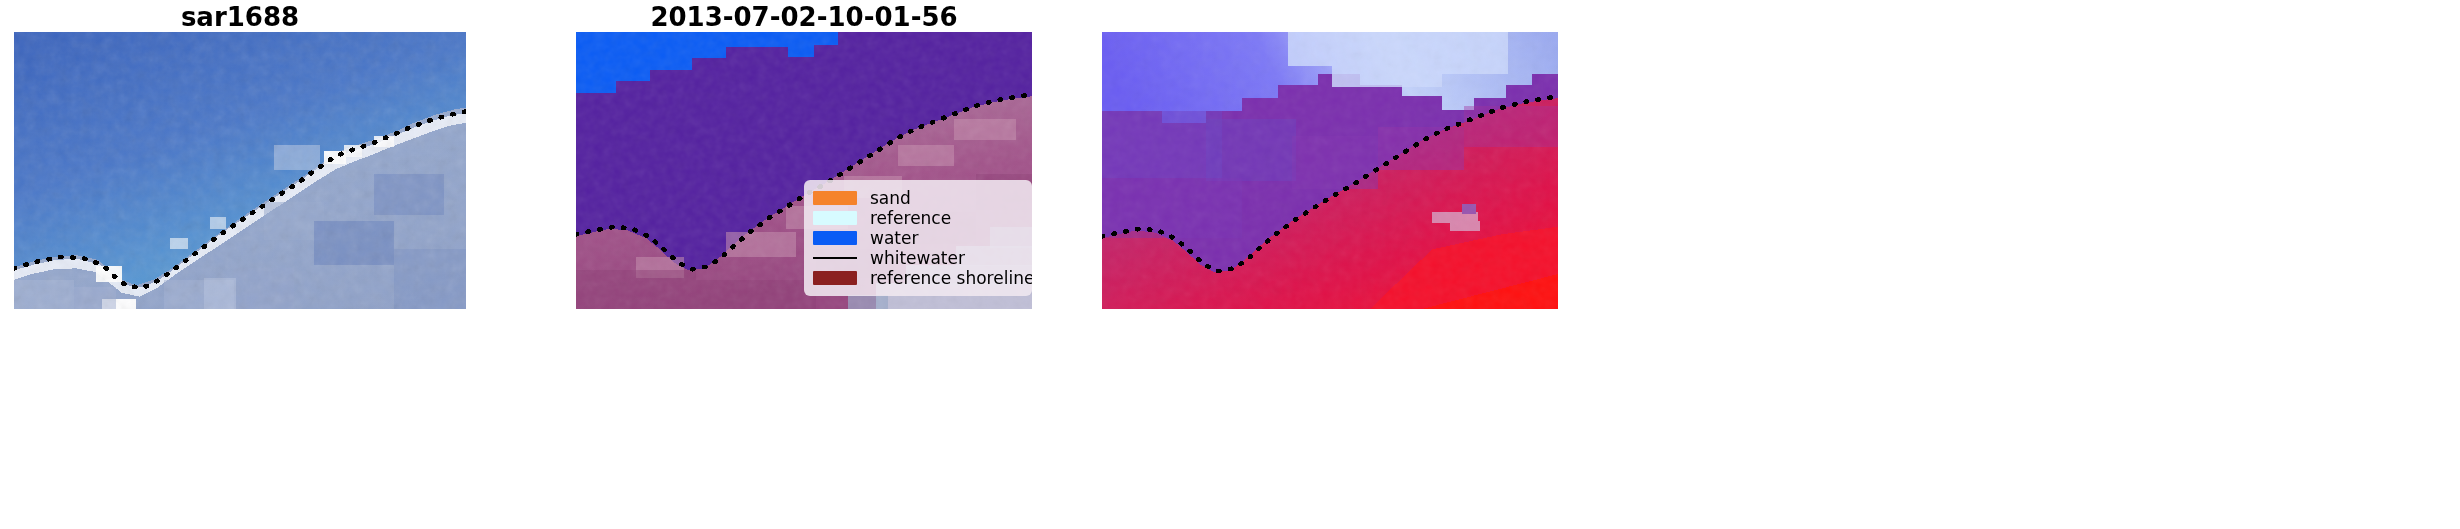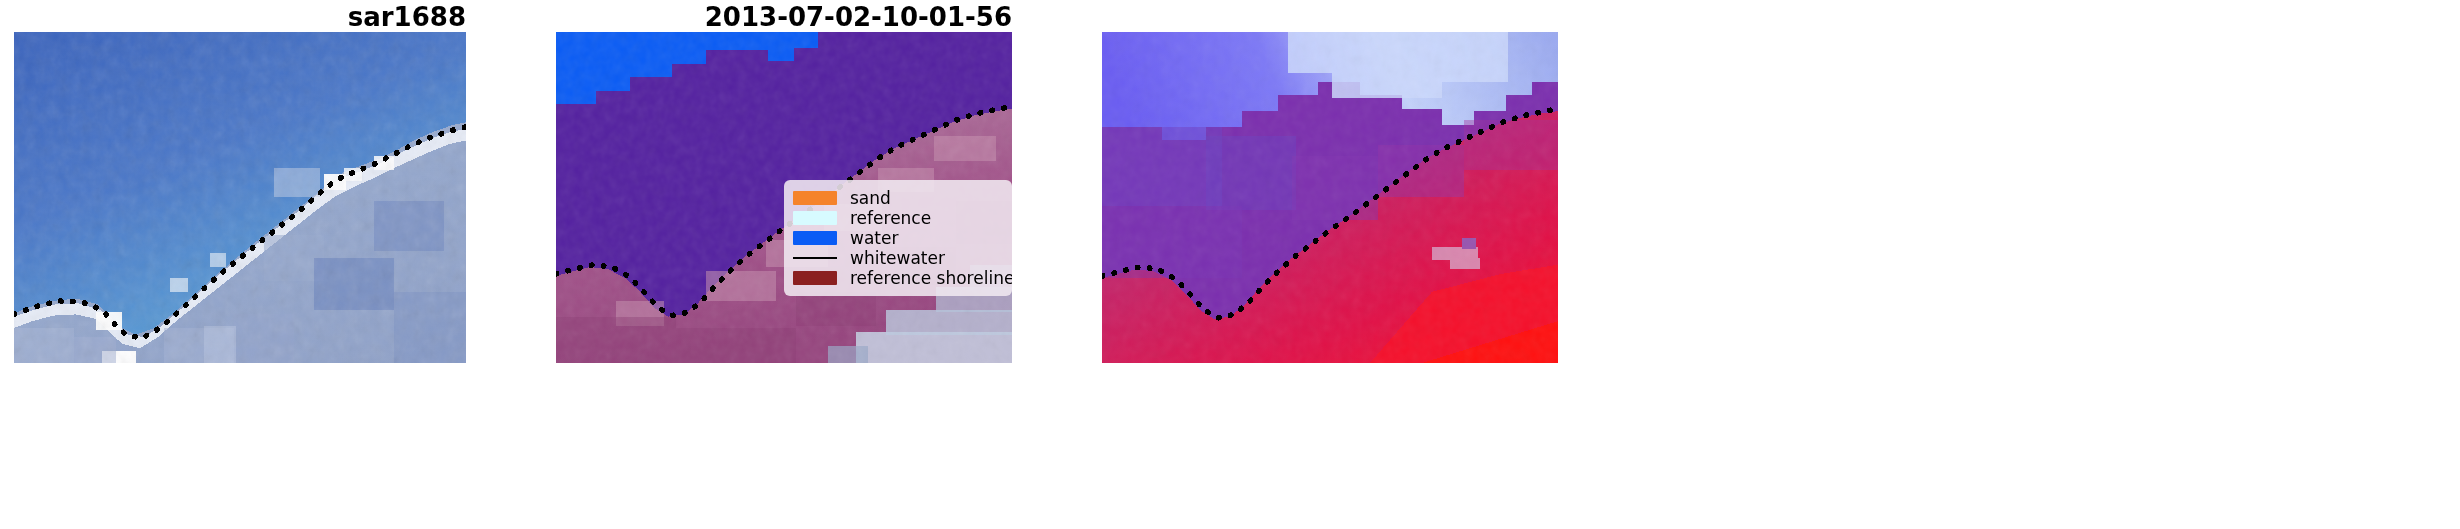--- a/index.html
+++ b/index.html
@@ -34,7 +34,7 @@
     top: 2px;
     left: 0;
     width: 100%;
-    text-align: right;
+    text-align: center;
     font-family: "DejaVu Sans", sans-serif;
     font-size: 26px;
     font-weight: bold;

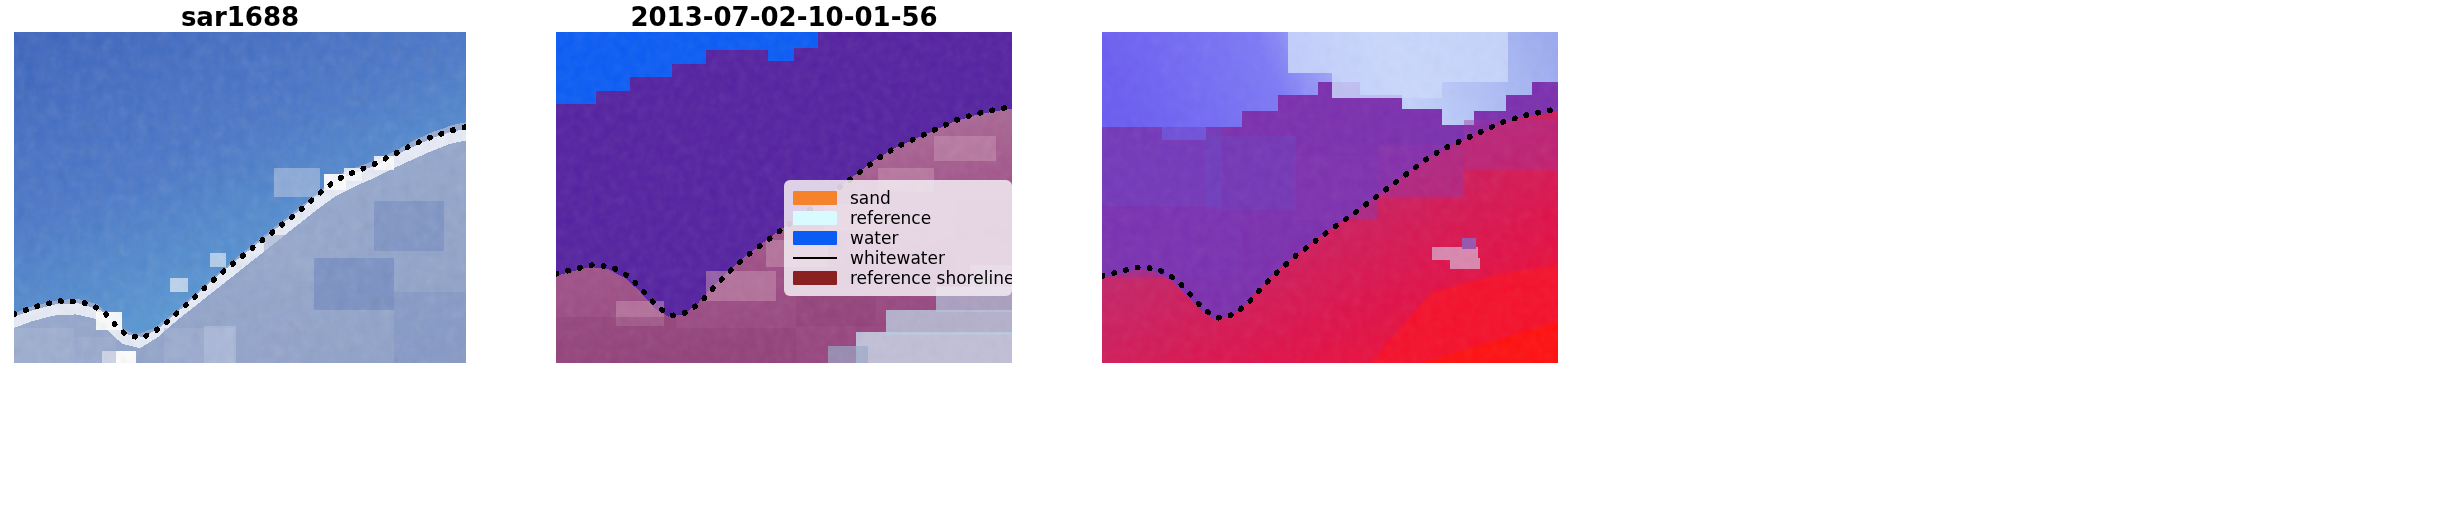--- a/index.html
+++ b/index.html
@@ -174,7 +174,7 @@
     </div>
   </div>
 
-  <div class="panel" id="p2" style="left:556px; width:456px;">
+  <div class="panel" id="p2" style="left:576px; width:456px;">
     <div class="panel-title">2013-07-02-10-01-56</div>
     <div class="axes">
       <div class="imglayer">

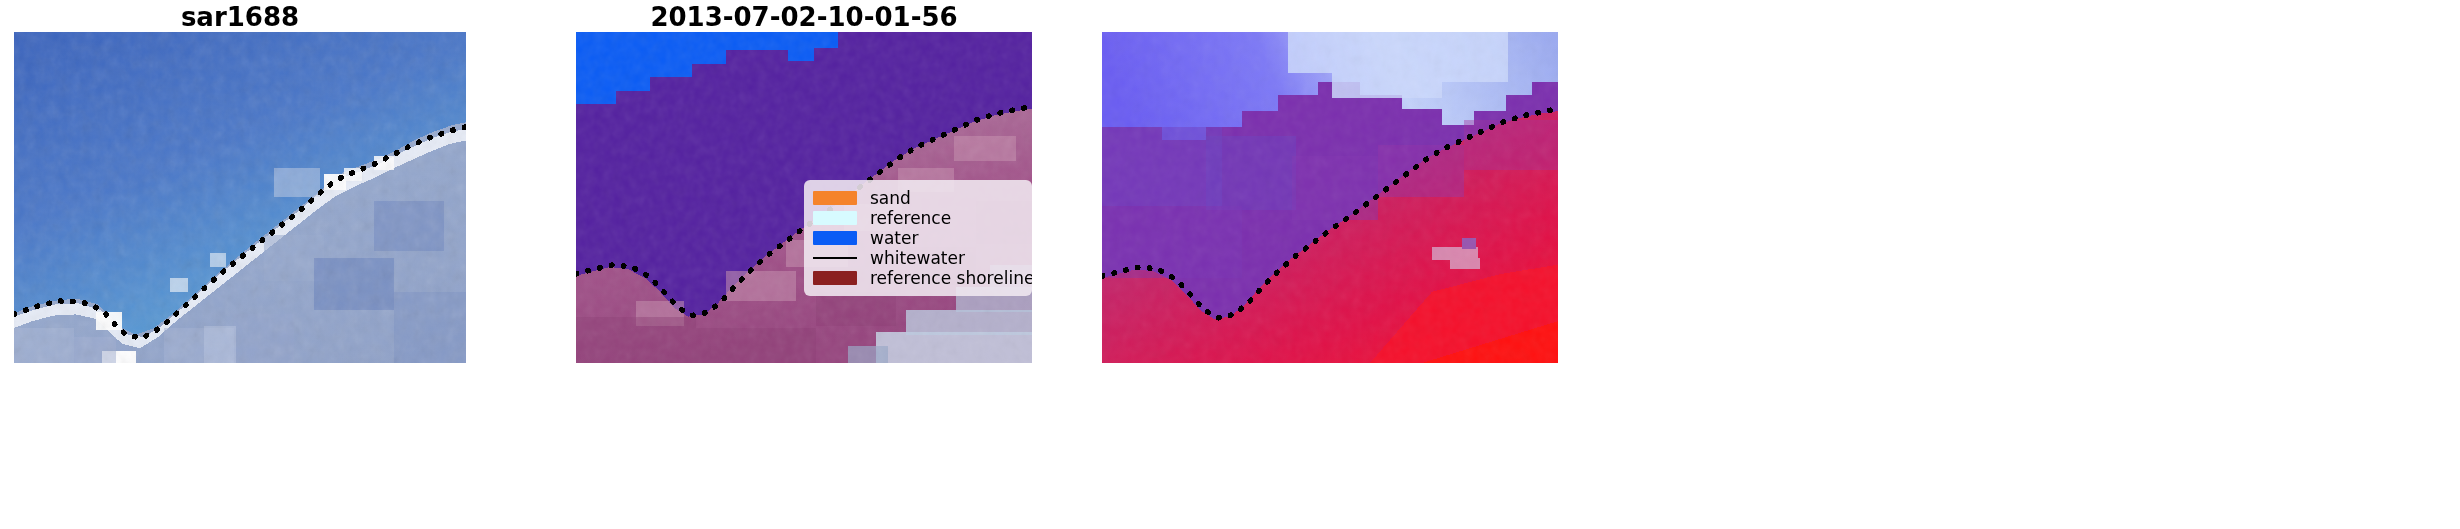--- a/index.html
+++ b/index.html
@@ -49,7 +49,7 @@
     top: 32px;
     left: 0;
     width: 100%;
-    height: 331px;
+    height: 277px;
     overflow: hidden;
     background: #0ea5e9;
   }

